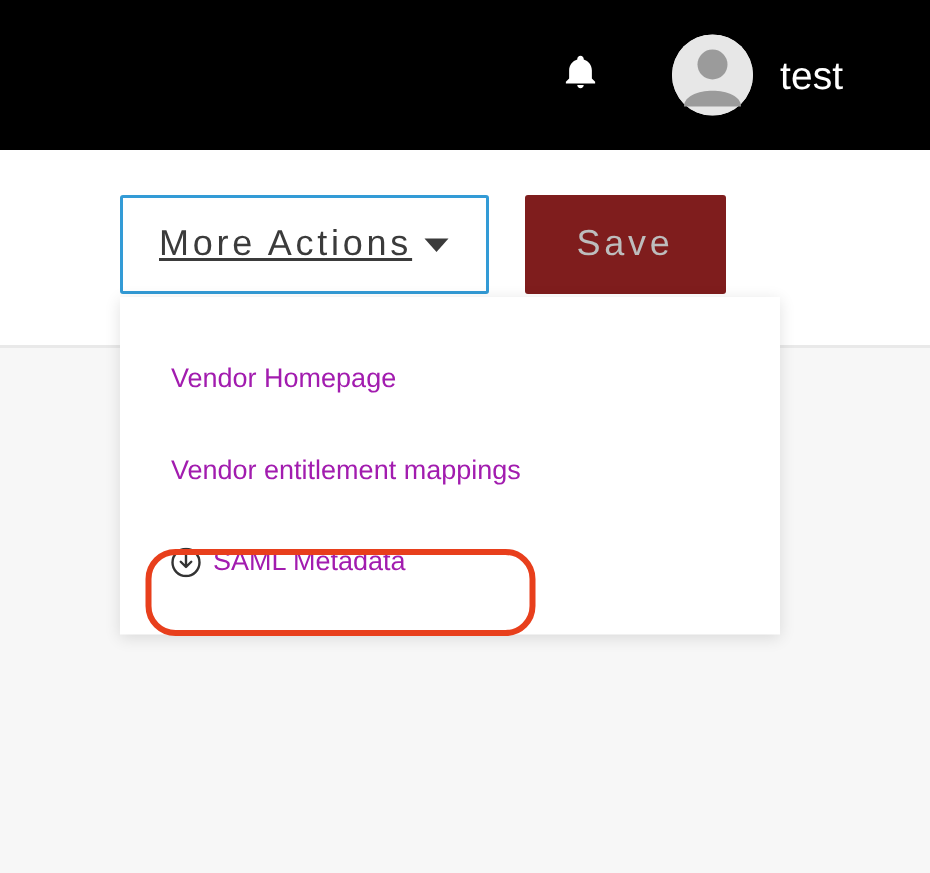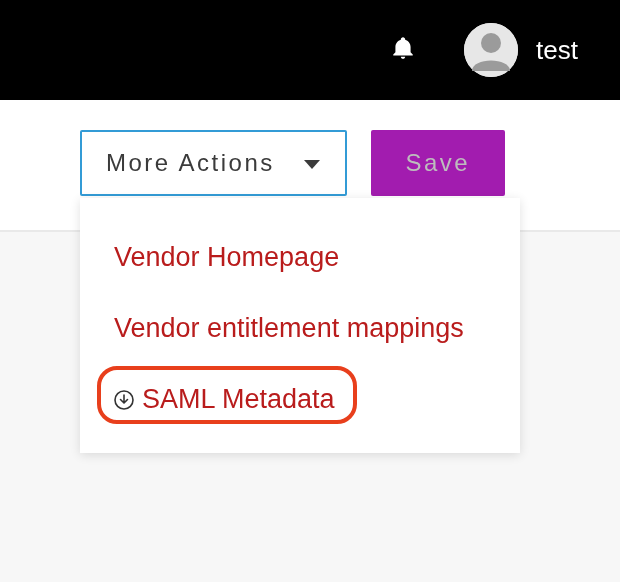--- a/index.html
+++ b/index.html
@@ -17,7 +17,7 @@
       display: flex;
       align-items: center;
       justify-content: flex-end;
-      padding-right: 42px;
+      padding-right: 58px;
       gap: 48px;
     }
     .bell-icon { color: #fff; }

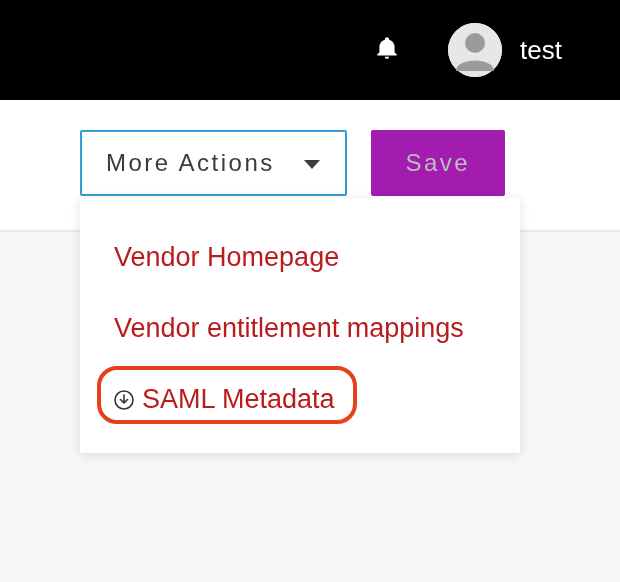--- a/index.html
+++ b/index.html
@@ -63,7 +63,8 @@
       border: 2px solid #339bd6;
       background: #fff;
       color: #3b3b3b;
-      gap: 26px;
+      gap: 5px;
+      text-decoration: underline;
     }
     .btn-more .caret { margin-left: 2px; }
     .btn-save {

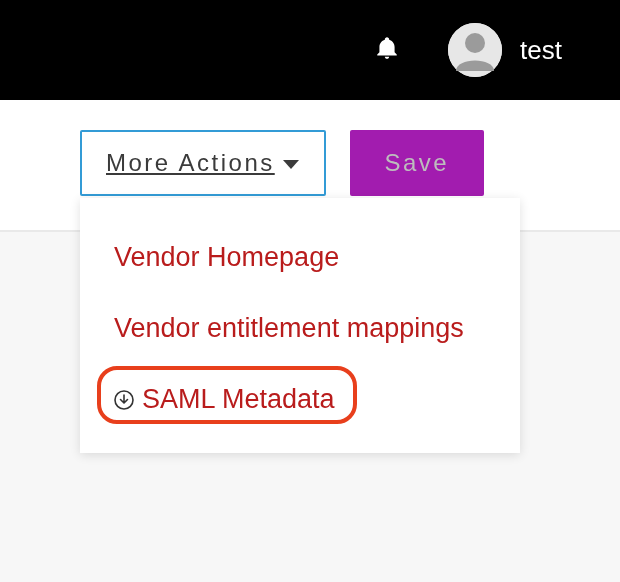--- a/index.html
+++ b/index.html
@@ -69,7 +69,7 @@
     .btn-more .caret { margin-left: 2px; }
     .btn-save {
       border: none;
-      background: #a21caf;
+      background: #7f1d1d;
       color: #bdbdbd;
       width: 134px;
       cursor: default;

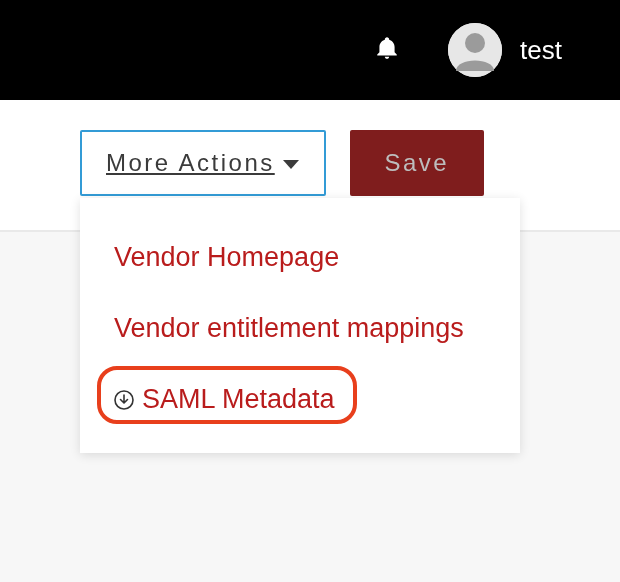--- a/index.html
+++ b/index.html
@@ -93,8 +93,8 @@
     }
     .dropdown-item {
       padding: 20px 34px;
-      font-size: 27px;
-      color: #b91c1c;
+      font-size: 18px;
+      color: #a21caf;
       cursor: pointer;
       display: flex;
       align-items: center;

